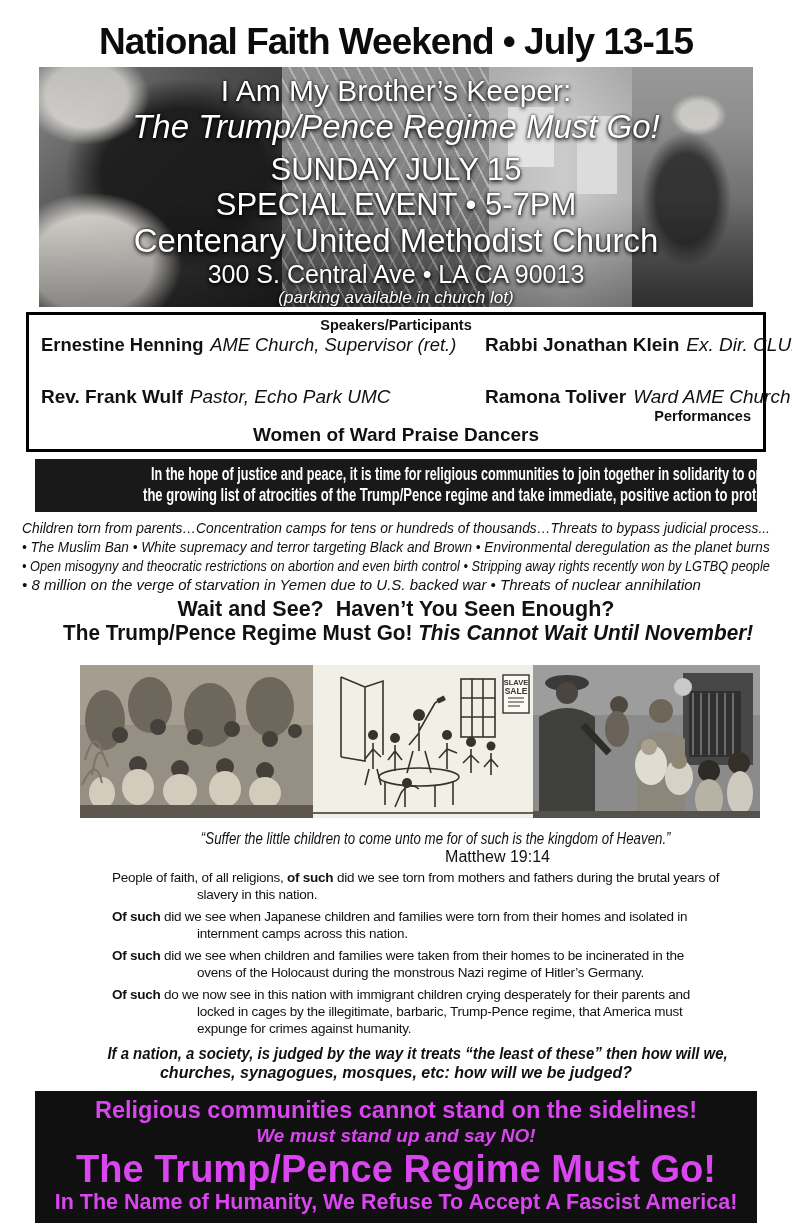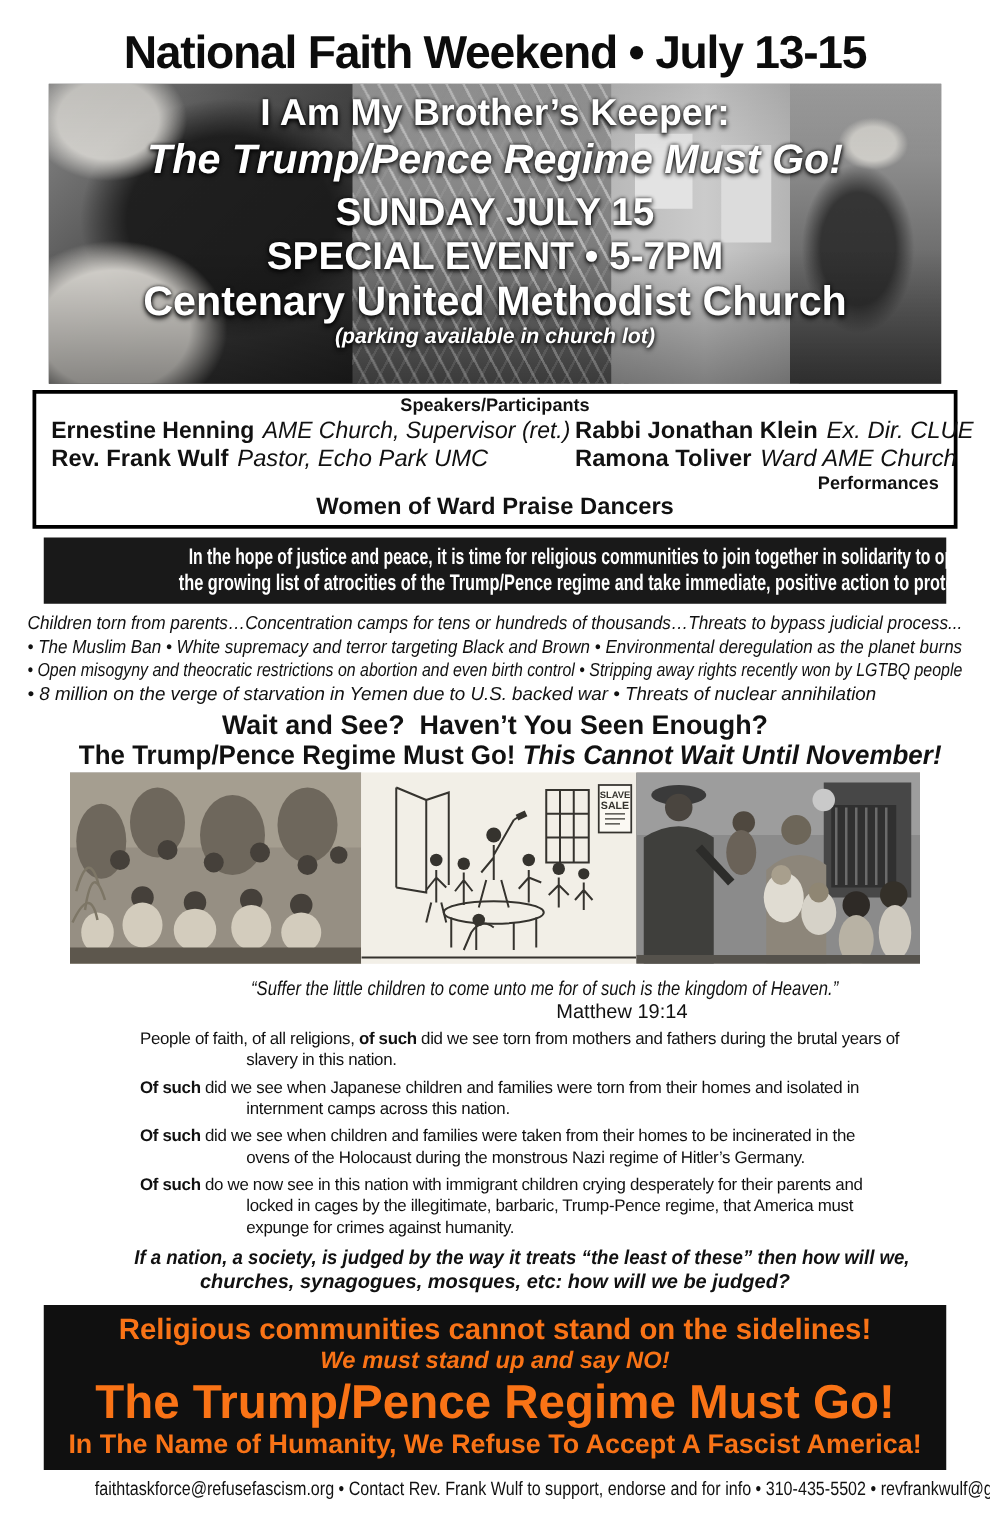--- a/index.html
+++ b/index.html
@@ -61,7 +61,7 @@
     position:absolute;inset:0;display:flex;flex-direction:column;align-items:stretch;
     color:#fff;text-shadow:0 2px 4px rgba(0,0,0,.95),0 0 3px rgba(0,0,0,.8);
   }
-  .bl{font-weight:700;}
+  .bl{font-weight:400;}
   .bl1{margin-top:8px;font-size:30px;line-height:32px;}
   .bl2{margin-top:2px;font-size:33px;line-height:35px;font-style:italic;}
   .bl3{margin-top:9px;font-size:31px;line-height:33px;}

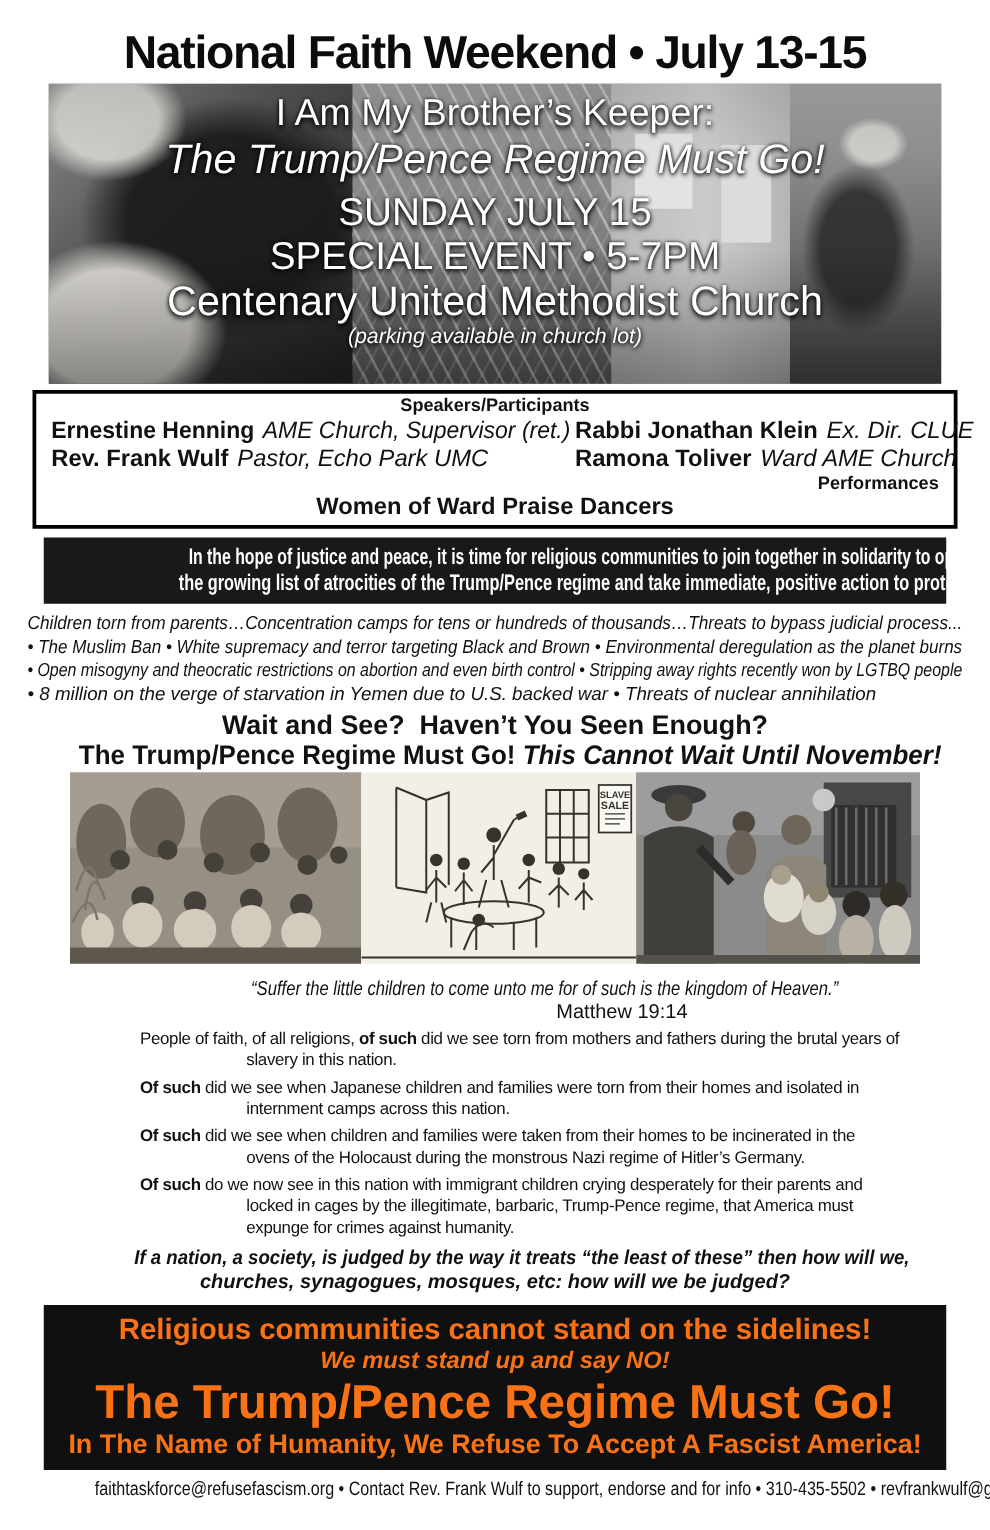--- a/index.html
+++ b/index.html
@@ -152,6 +152,7 @@
     <span class="bl bl3 fit fit-c">SUNDAY JULY 15</span>
     <span class="bl bl4 fit fit-c">SPECIAL EVENT • 5-7PM</span>
     <span class="bl bl5 fit fit-c">Centenary United Methodist Church</span>
+    <span class="bl bl6 fit fit-c">300 S. Central Ave • LA CA 90013</span>
     <span class="bl bl7 fit fit-c">(parking available in church lot)</span>
   </div>
 </div>

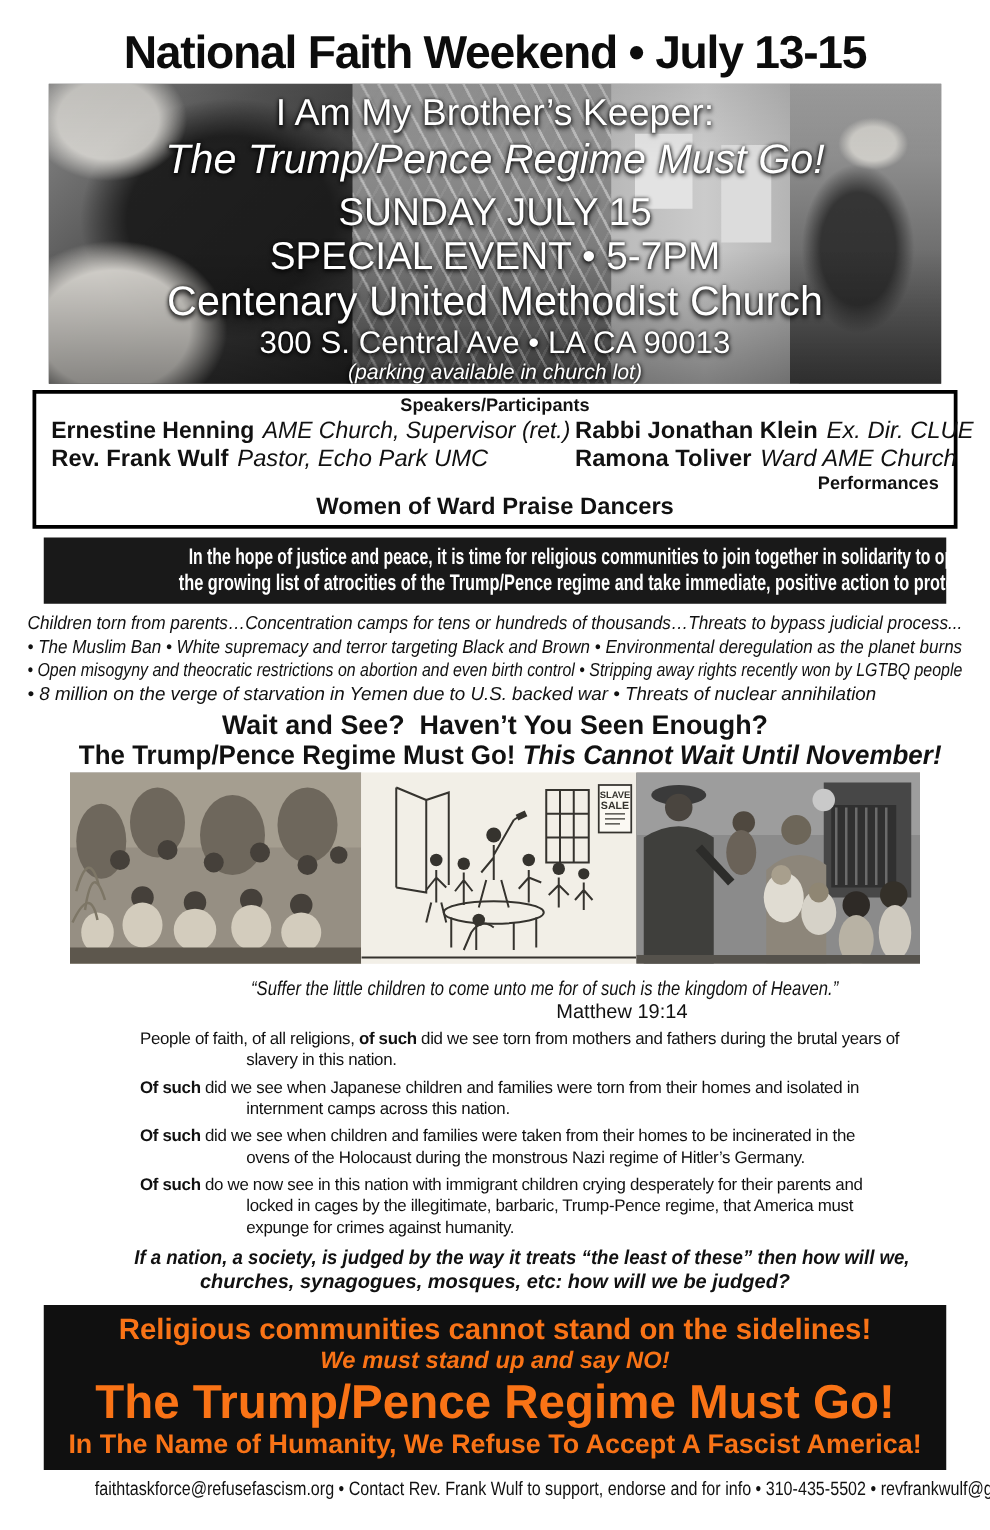--- a/index.html
+++ b/index.html
@@ -76,7 +76,7 @@
     padding:2px 12px 4px 12px;
   }
   .spk-head{font-size:14.5px;line-height:16px;font-weight:700;text-align:center;}
-  .spk-grid{display:grid;grid-template-columns:415px 1fr;column-gap:4px;row-gap:0;}
+  .spk-grid{display:grid;grid-template-columns:415px 1fr;column-gap:4px;row-gap:0;gap:29px;}
   .spk-entry{font-size:19px;line-height:23px;}
   .spk-entry .nm{font-weight:700;margin-right:7px;}
   .spk-entry .rl{font-style:italic;}

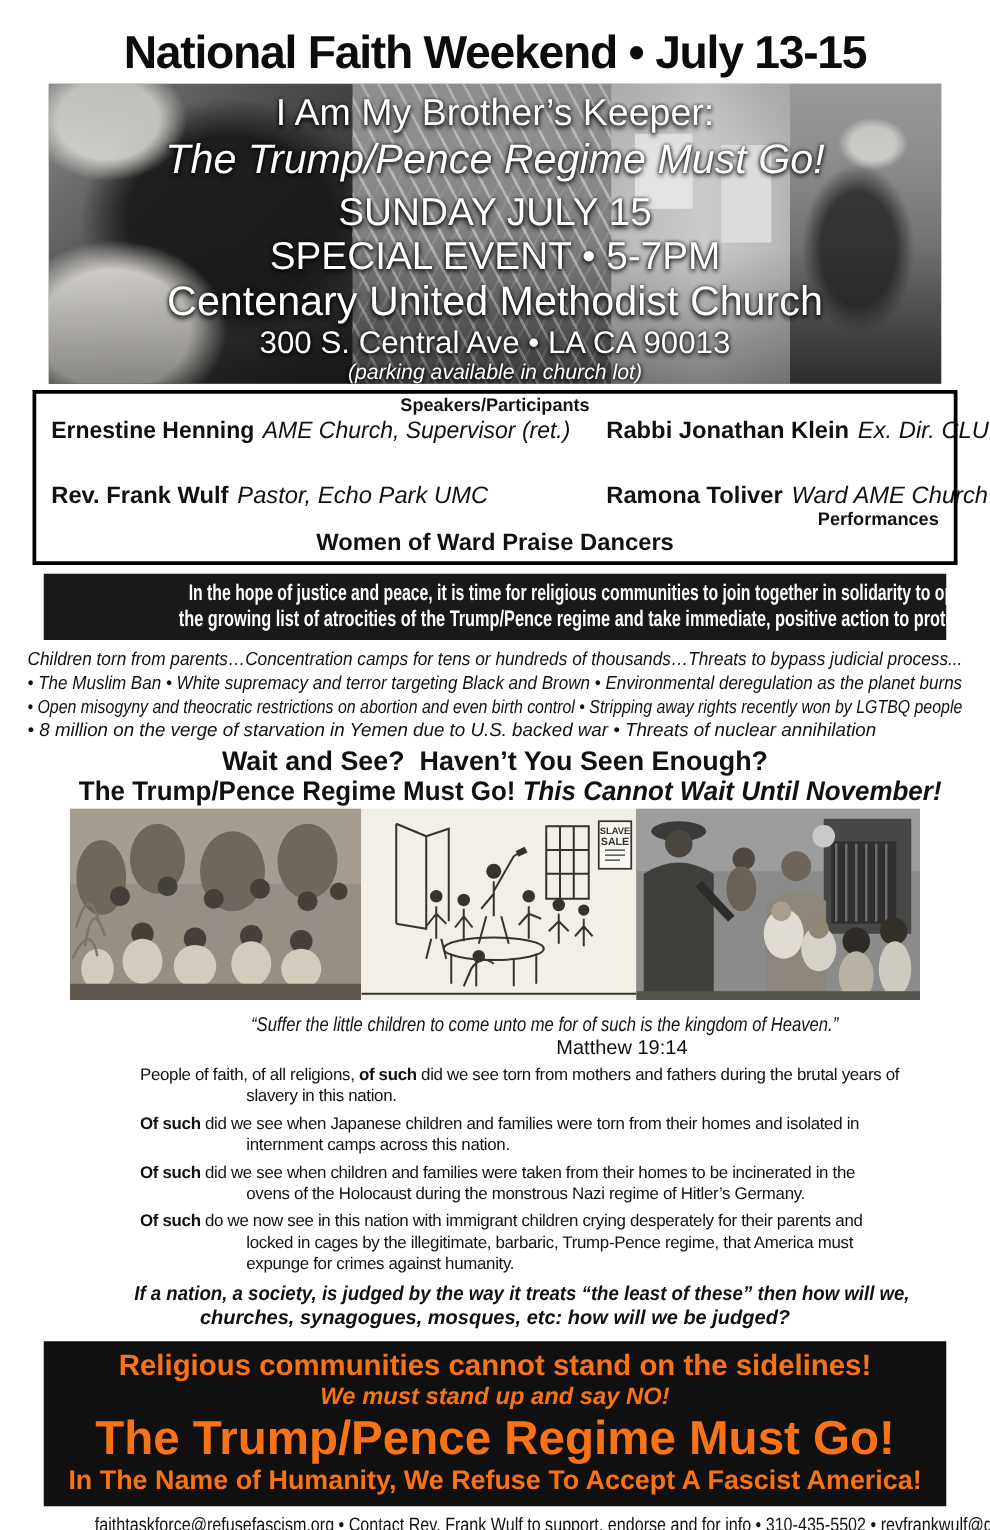--- a/index.html
+++ b/index.html
@@ -100,7 +100,7 @@
   .urgency .it{font-style:italic;}
 
   
-  .photo-row{width:727px;margin:2px auto 0 auto;display:flex;justify-content:center;}
+  .photo-row{width:727px;margin:20px auto 0 auto;display:flex;justify-content:flex-end;}
   .ph{height:153px;overflow:hidden;position:relative;background:#8f8a80;}
   .ph svg{display:block;}
   .ph1{width:233px;}

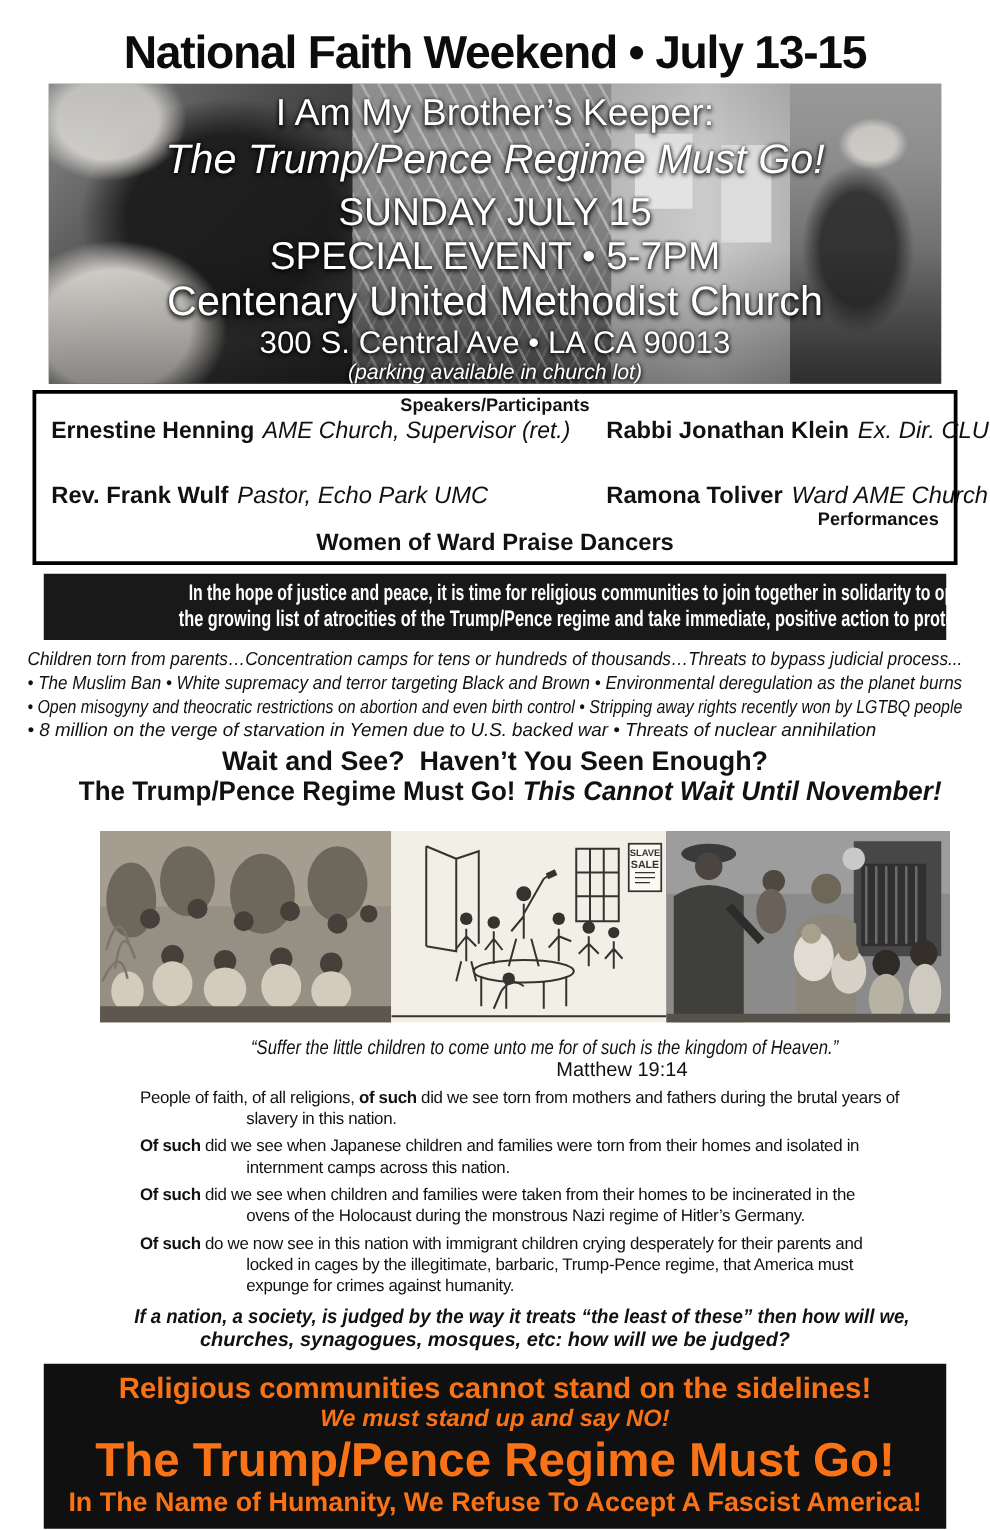--- a/index.html
+++ b/index.html
@@ -123,7 +123,7 @@
 
   
   .footer-box{
-    width:722px;margin:9px auto 0 auto;background:#101010;color:#f97316;
+    width:722px;margin:9px auto 0 auto;background:#101010;color:#d946ef;
     padding:6px 0 8px 0;font-weight:700;
   }
   .fb1{font-size:23.5px;line-height:26px;}

